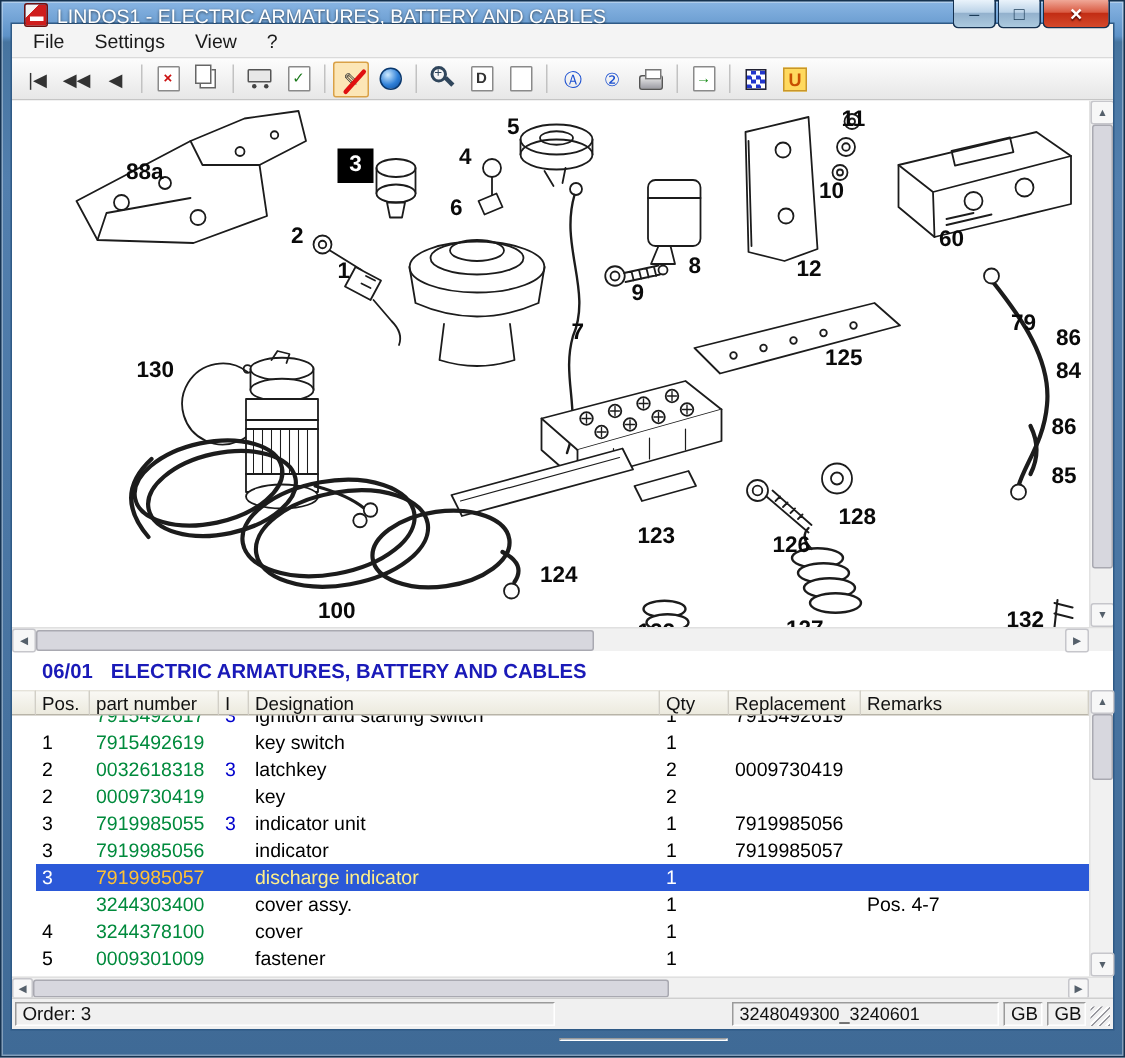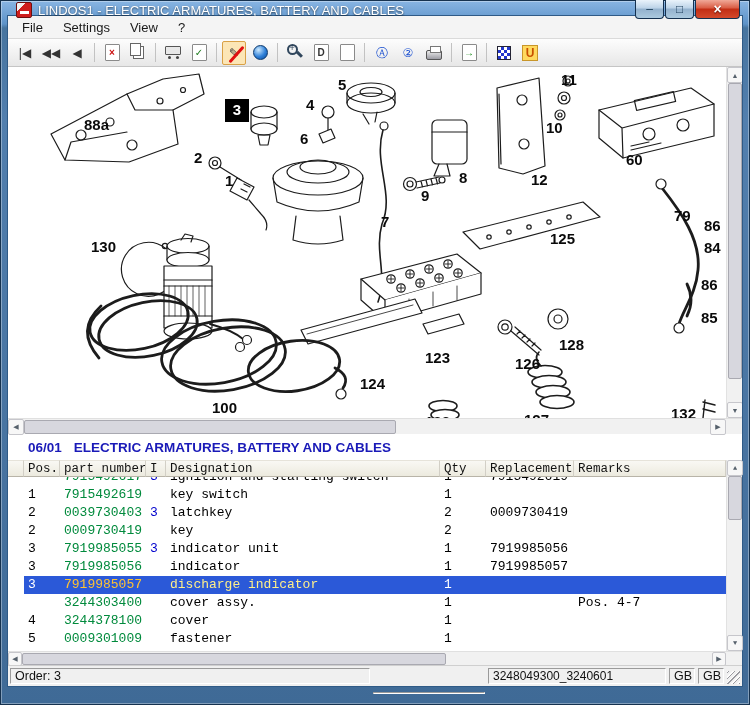--- a/index.html
+++ b/index.html
@@ -338,7 +338,7 @@
         </g>
       </svg>
       <div class="callouts">
-          <div class="callout" style="left: 73px; top: 45px;">88a</div>
+          <div class="callout" style="left: 73px; top: 35px;">88a</div>
           <div class="callout sel" style="left: 214px; top: 27px;">3</div>
           <div class="callout" style="left: 327px; top: 5px;">5</div>
           <div class="callout" style="left: 295px; top: 25px;">4</div>

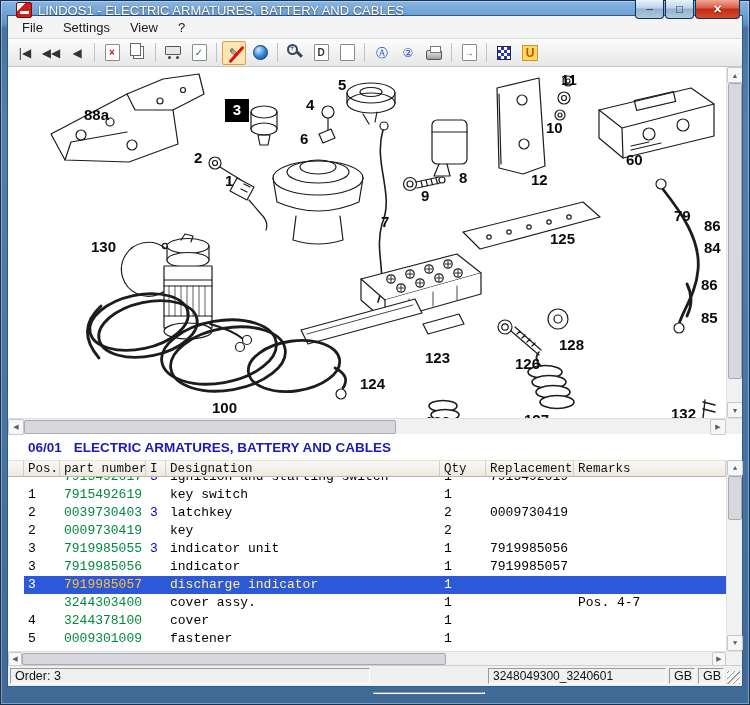--- a/index.html
+++ b/index.html
@@ -69,7 +69,7 @@
   .section{height:26px;flex:none;display:flex;align-items:center;padding-left:20px;gap:12px;background:#fff;}
   .section .code,.section .title{color:var(--title-blue,#1a1ab8);font-weight:bold;font-size:13.5px;white-space:nowrap;}
 
-  .table-wrap{height:191px;flex:none;position:relative;font-family:Liberation Mono, monospace;}
+  .table-wrap{height:191px;flex:none;position:relative;}
   .theader{display:flex;height:17px;width:718px;font-size:12.5px;color:#111;}
   .hcell{border-right:1px solid #d2cfc6;border-bottom:1px solid #b8b4a8;border-top:1px solid #e6e3da;padding:1px 0 0 4px;
     white-space:nowrap;overflow:hidden;background:linear-gradient(#f9f8f4,#eceade);flex:none;}

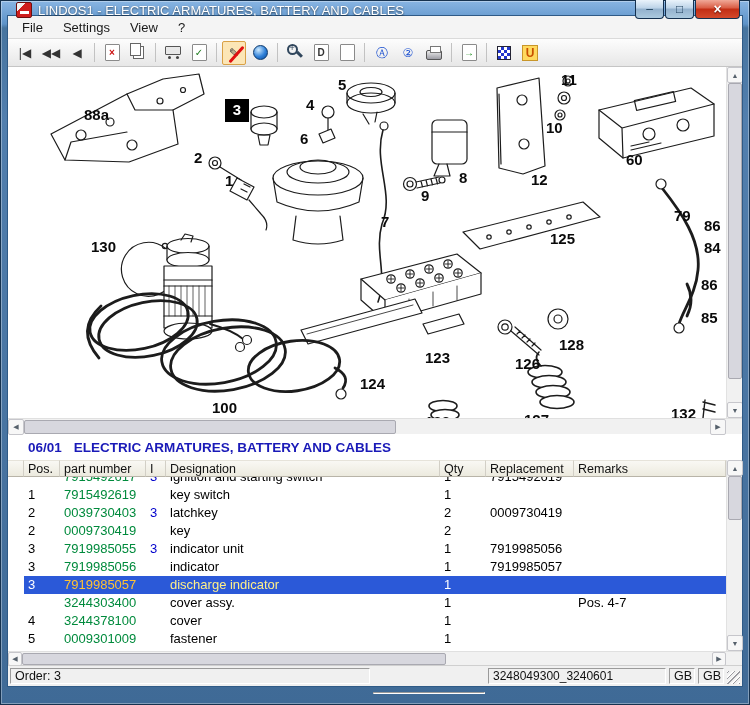--- a/index.html
+++ b/index.html
@@ -421,7 +421,7 @@
           </div>
           <div class="trow">
             <div class="cell c-pos">2</div>
-            <div class="cell c-pn">0039730403</div>
+            <div class="cell c-pn">0032618318</div>
             <div class="cell c-i">3</div>
             <div class="cell c-des">latchkey</div>
             <div class="cell c-qty">2</div>

